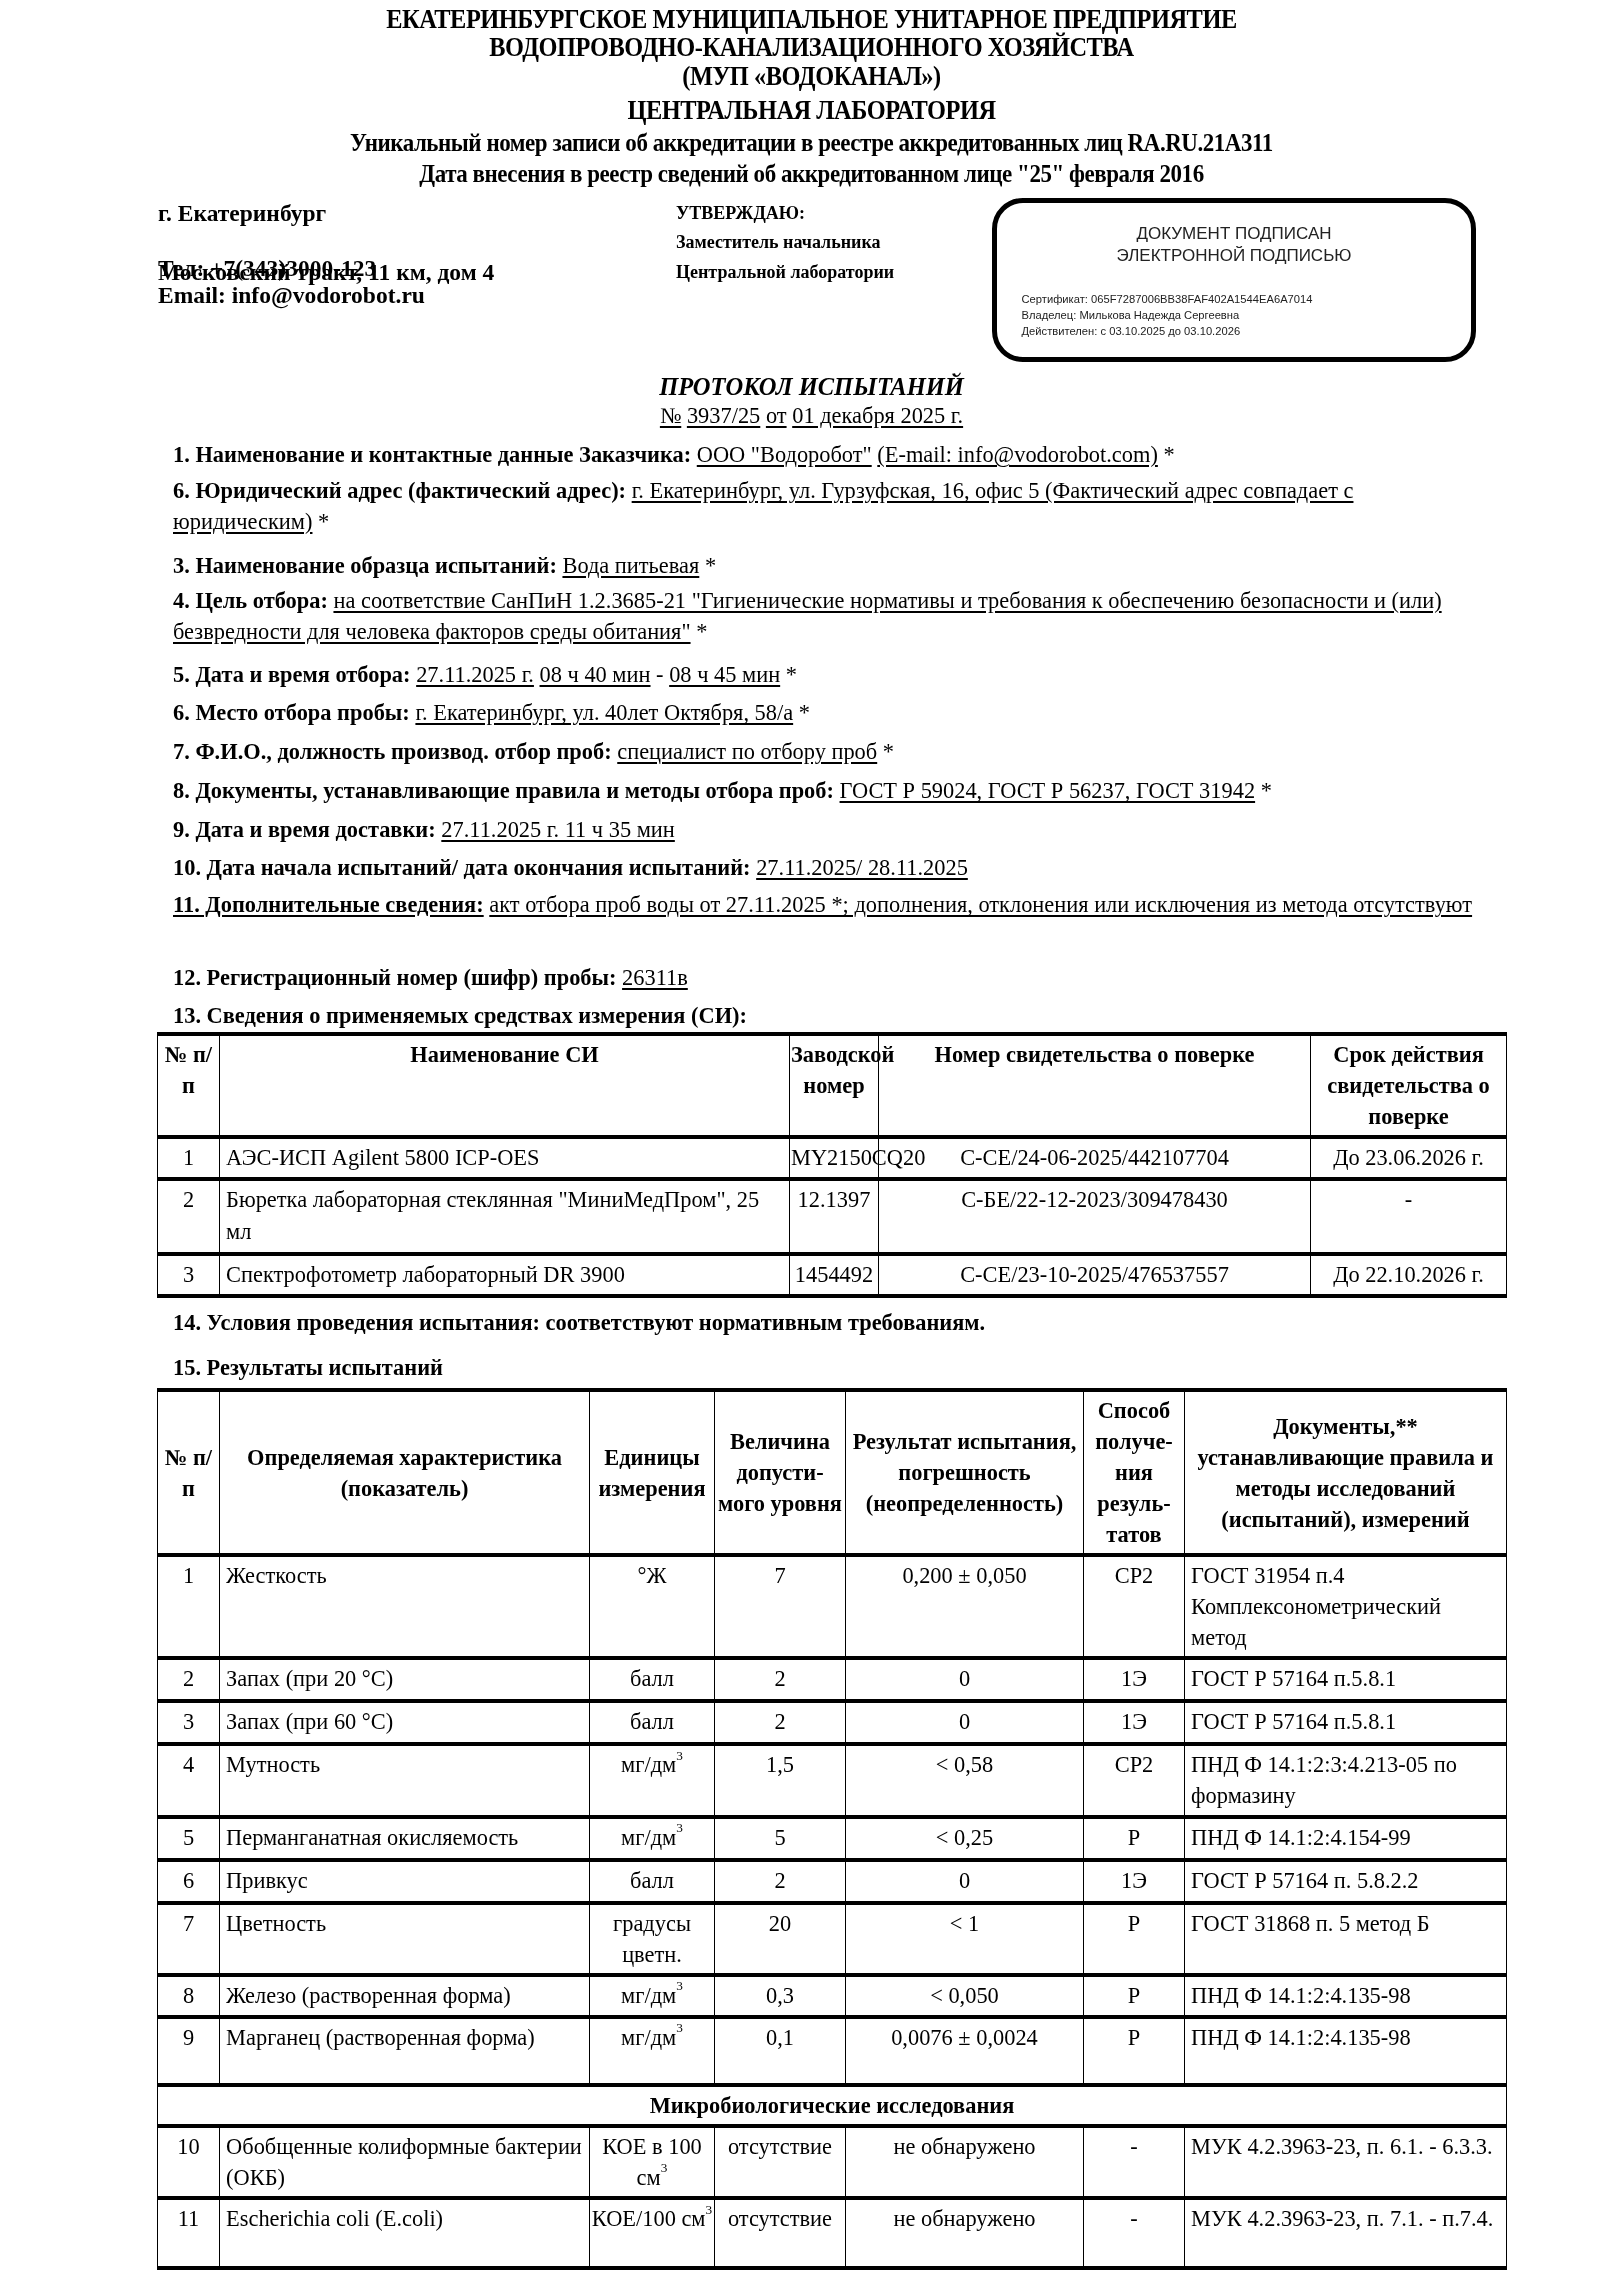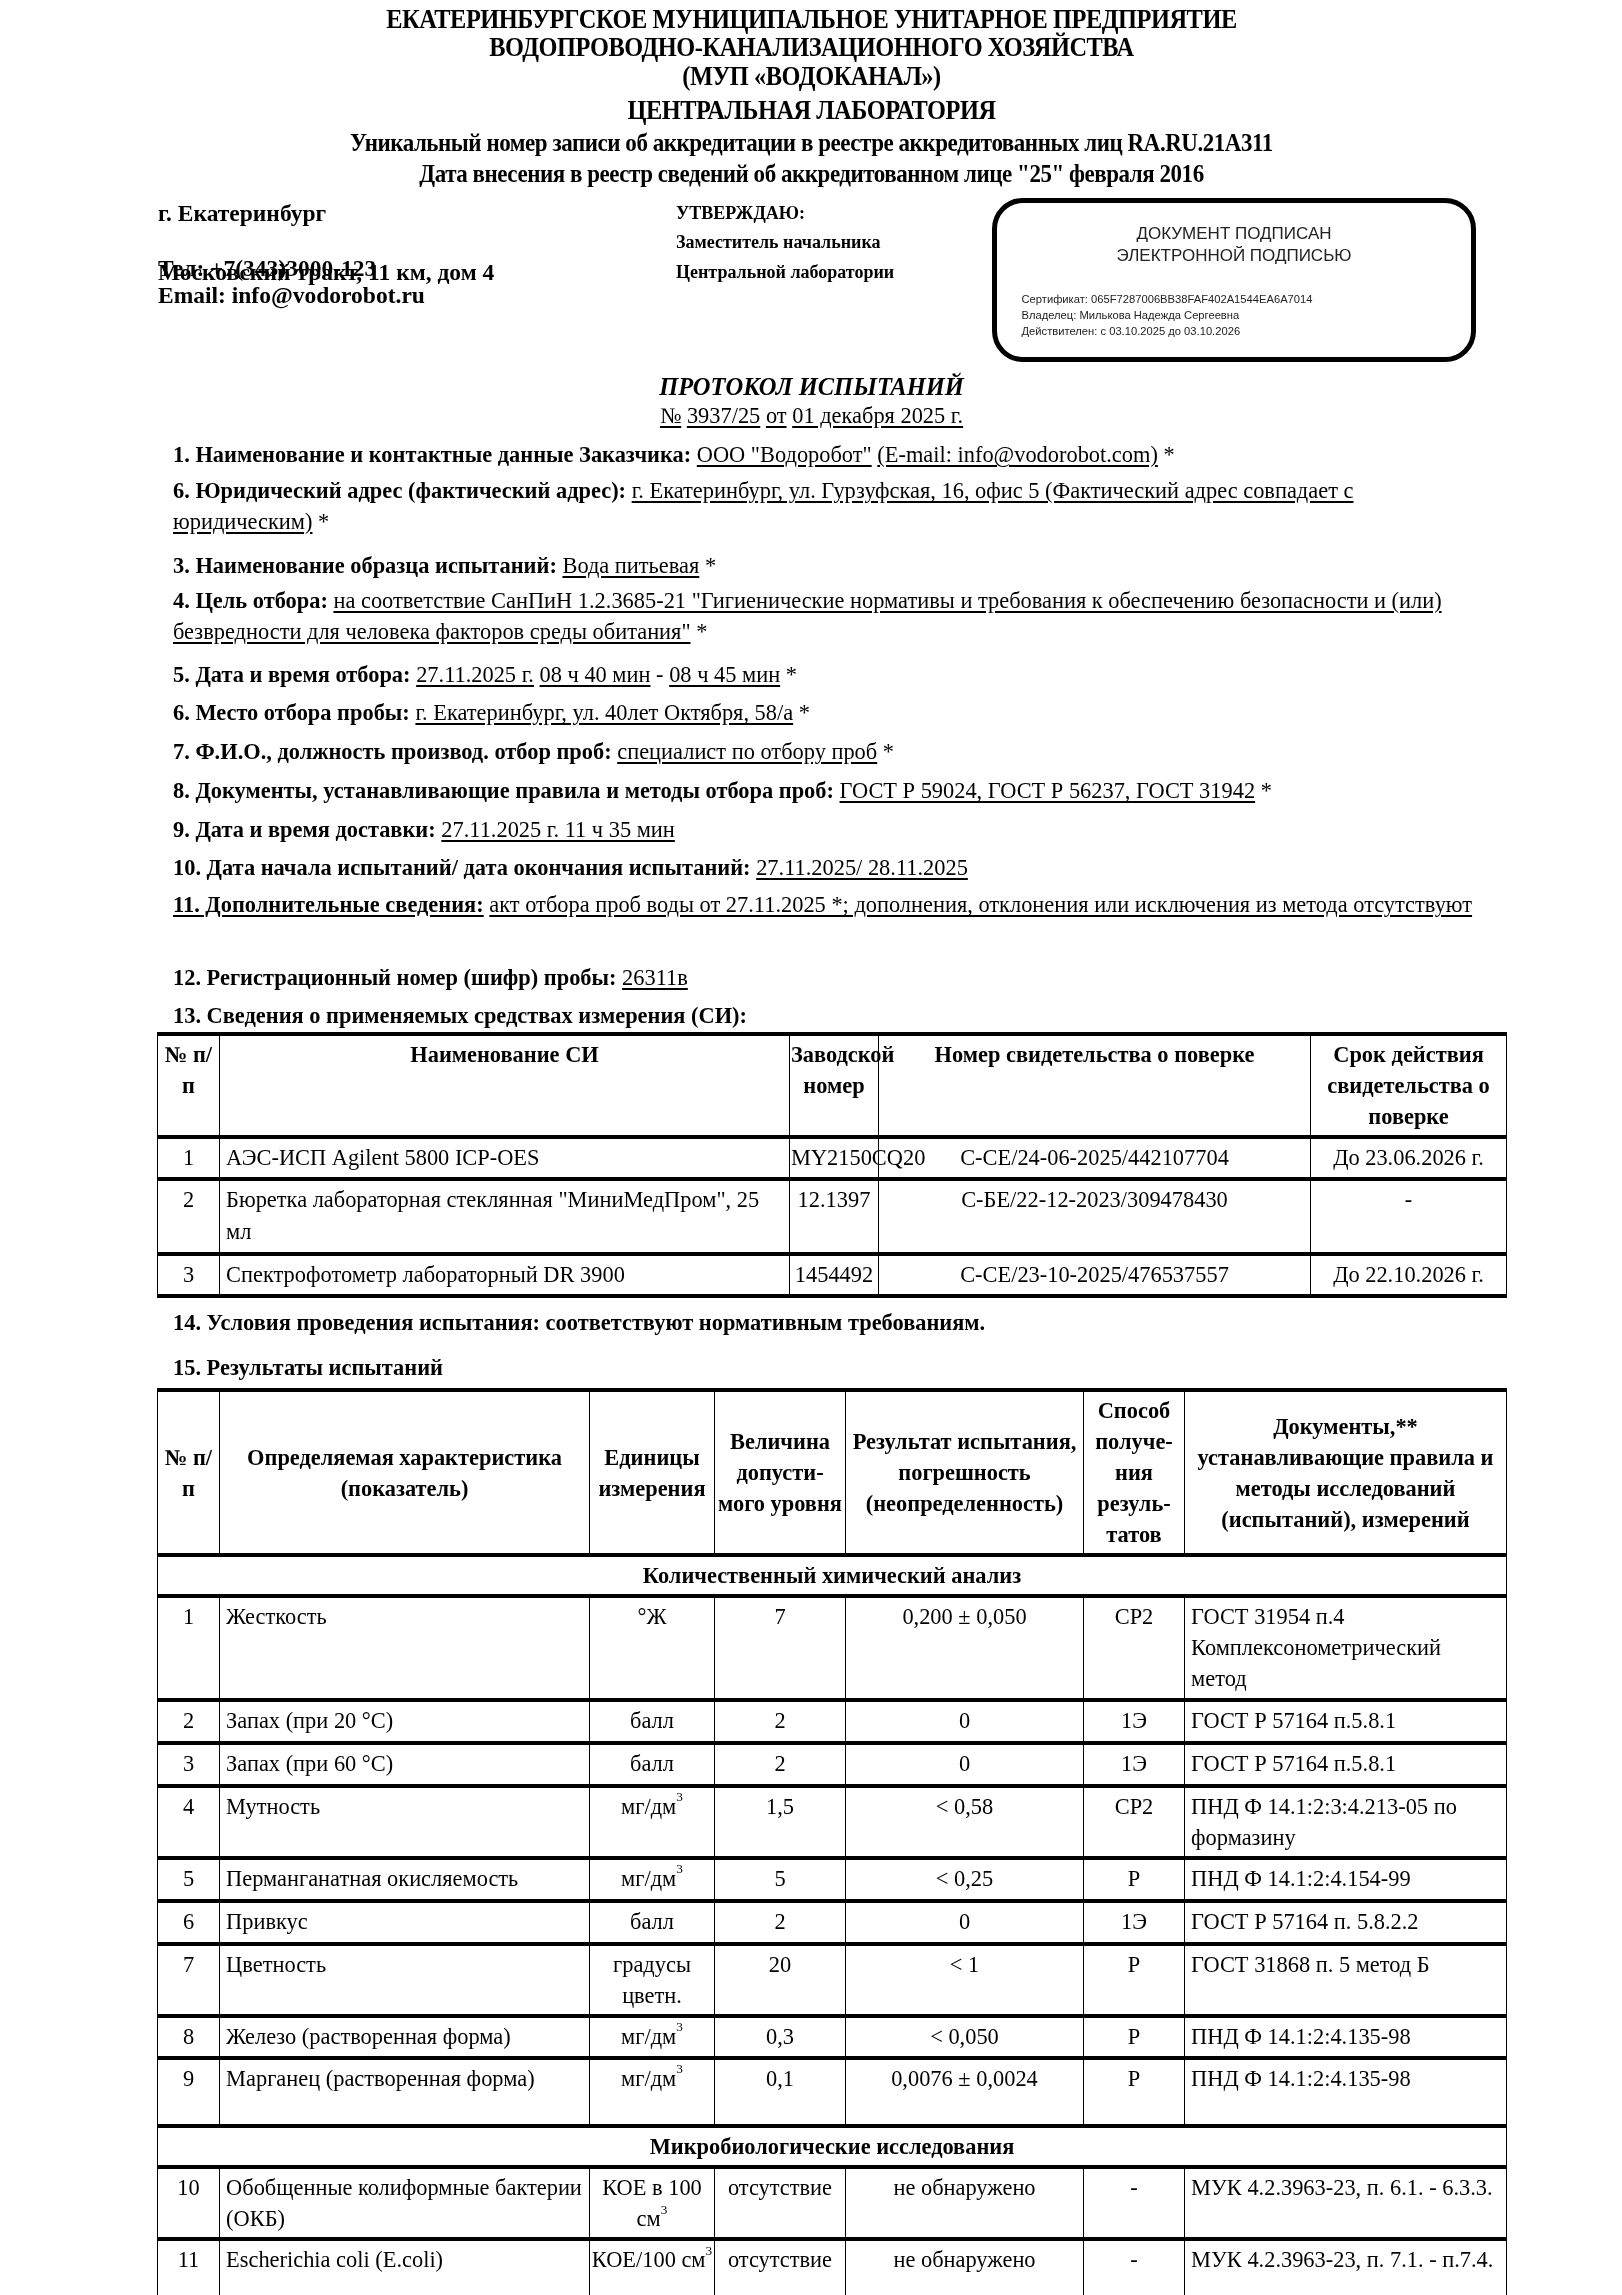--- a/index.html
+++ b/index.html
@@ -204,9 +204,6 @@
   </tr>
   </tbody>
     <tbody id="results-body">
-      <tr class="thick" style="height: 34px;">
-        <td colspan="7" class="section-cell">Количественный химический анализ</td>
-      </tr>
       <tr class="thick" style="height: 100px;">
         <td class="c">1</td>
         <td class="l">Жесткость</td>

